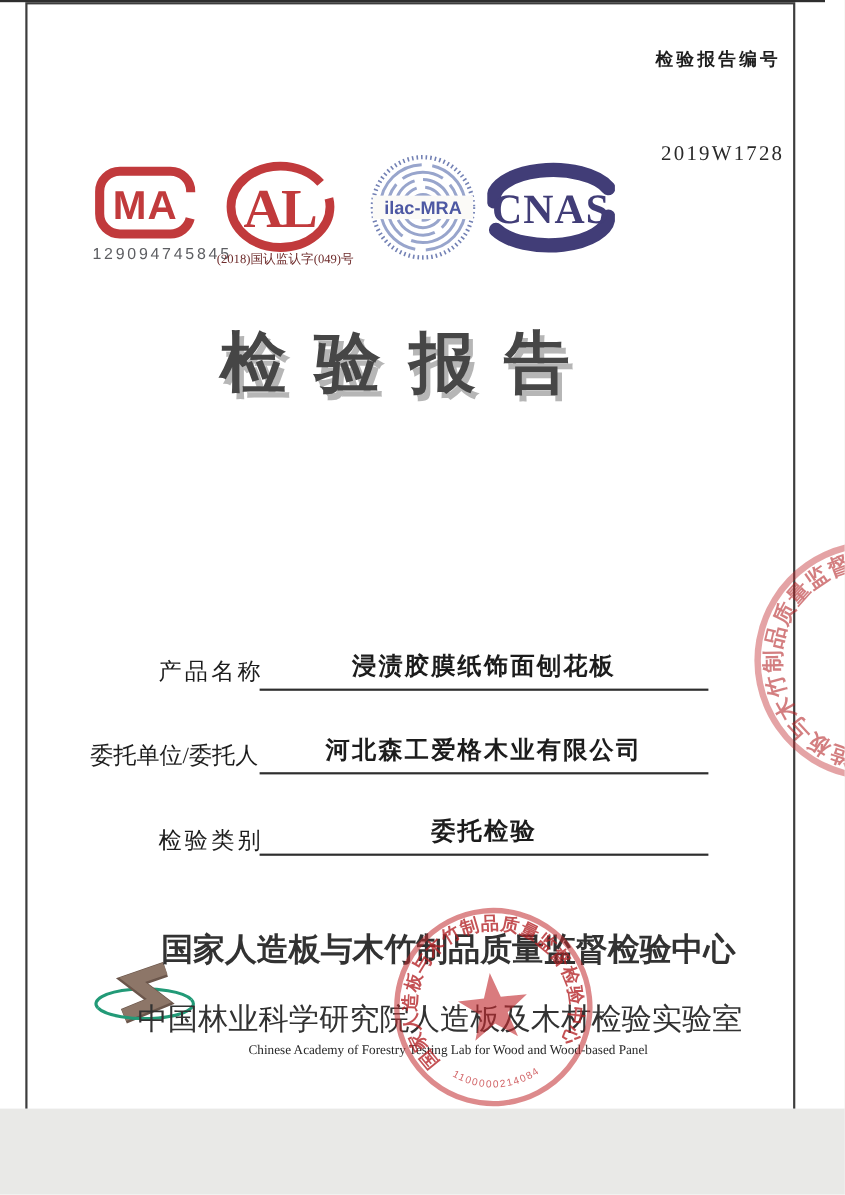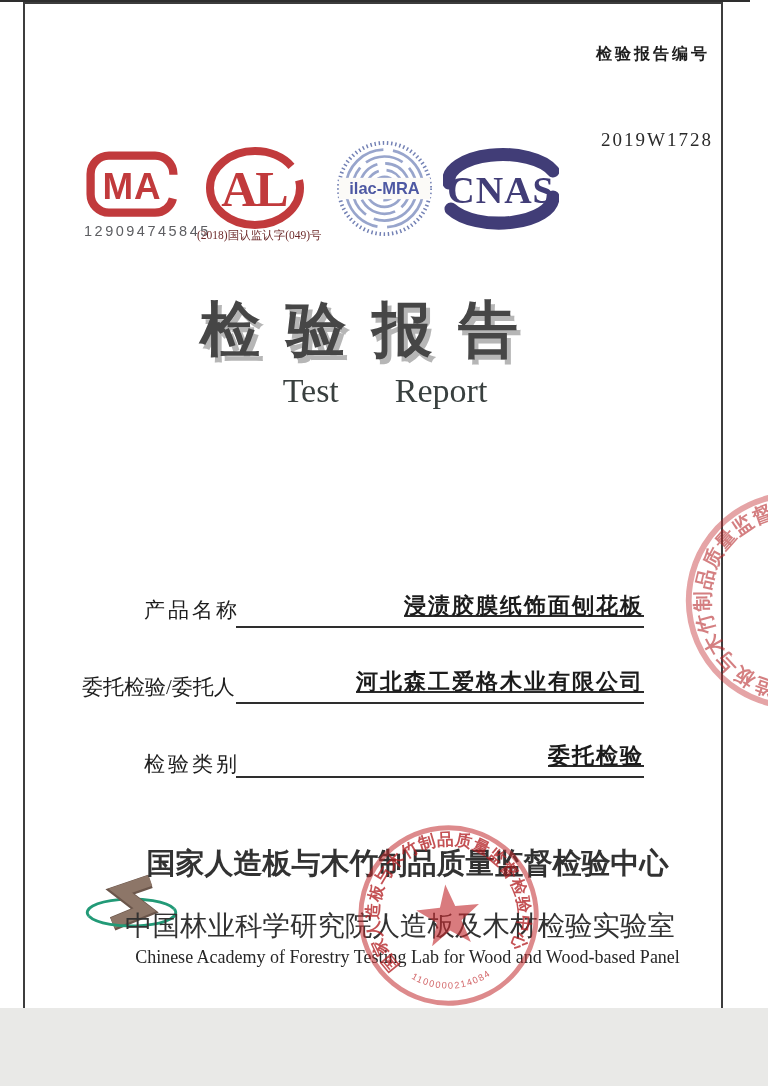--- a/index.html
+++ b/index.html
@@ -97,10 +97,6 @@
 
 
   <div class="abs title-cn">检验报告</div>
-  <div class="abs title-en">
-    <span>Test</span>
-    <span>Report</span>
-  </div>
 
   <div class="abs f-label ls3" style="left:144px;top:596px">产品名称</div>
   <div class="abs f-line" style="top:592px;height:36px">

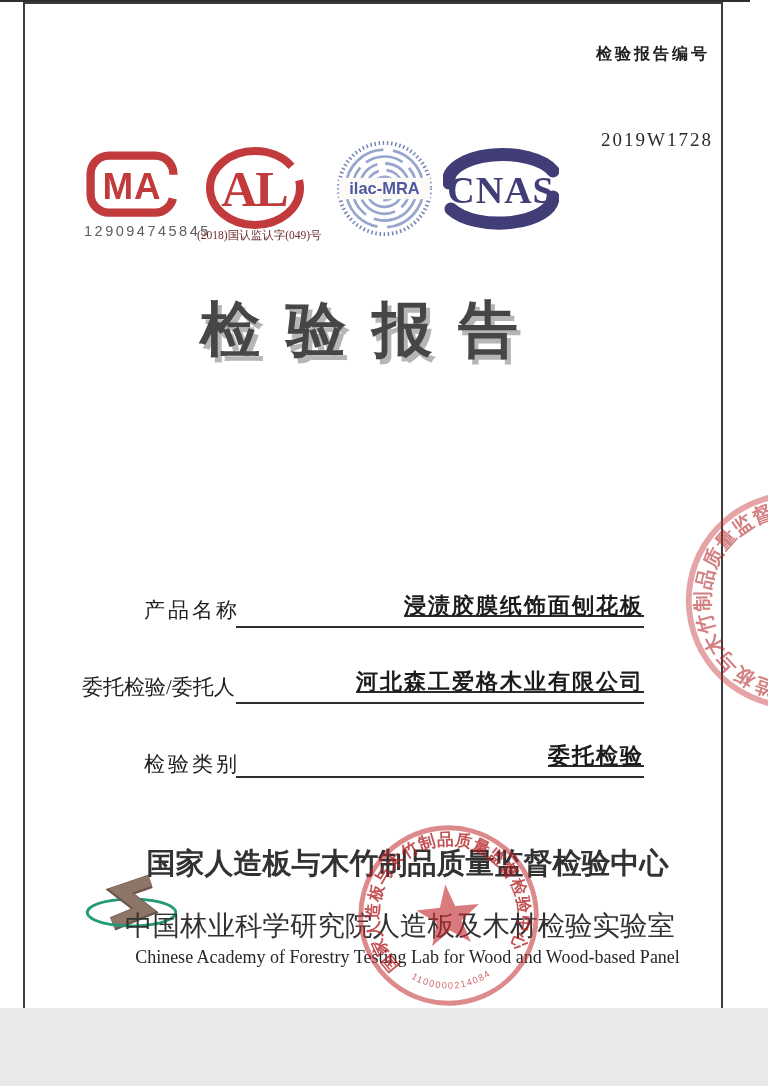--- a/index.html
+++ b/index.html
@@ -38,7 +38,7 @@
   .f-label { font-size:21px; color:#1d1d1d; white-space:nowrap; }
   .ls3 { letter-spacing:3px; }
   .f-line { left:236px; width:408px; border-bottom:2px solid #2e2e2e; box-sizing:border-box;
-    display:flex; align-items:flex-end; justify-content:flex-end; padding-bottom:5px;text-decoration:underline; }
+    display:flex; align-items:flex-end; justify-content:center; padding-bottom:5px; }
   .f-value { font-size:22px; font-weight:600; color:#1c1c1c; letter-spacing:2px; white-space:nowrap; }
 
   

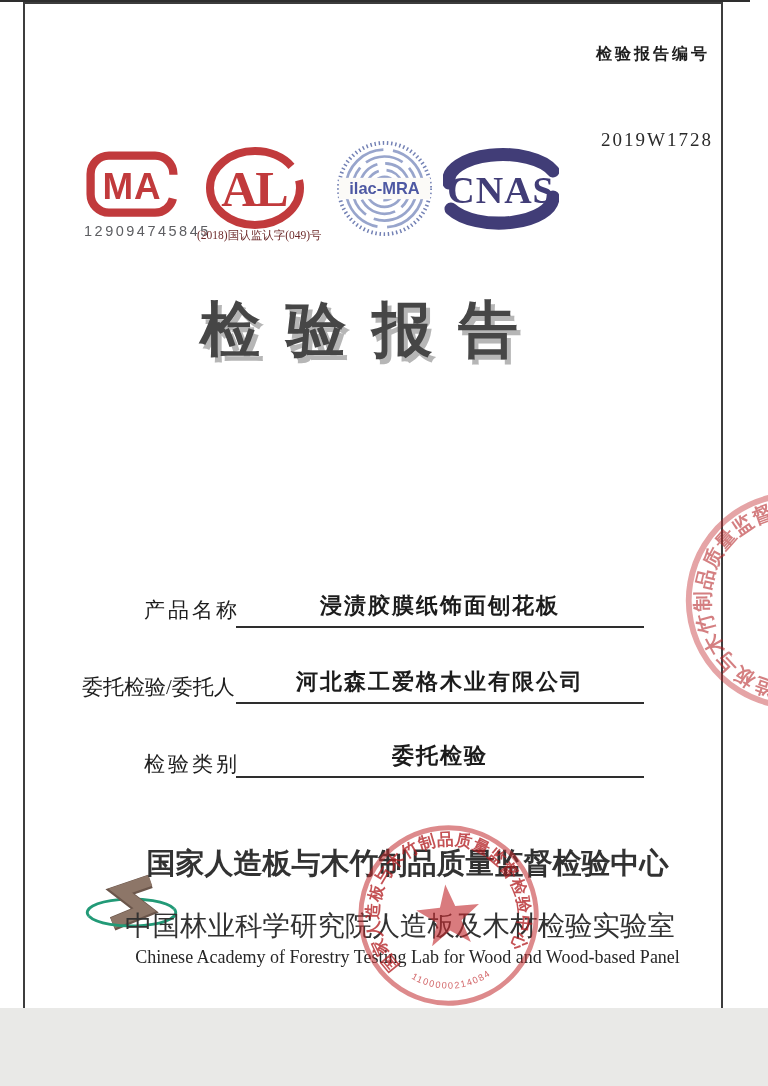--- a/index.html
+++ b/index.html
@@ -103,7 +103,7 @@
     <span class="f-value">浸渍胶膜纸饰面刨花板</span>
   </div>
 
-  <div class="abs f-label" style="left:82px;top:673px">委托检验/委托人</div>
+  <div class="abs f-label" style="left:82px;top:673px">委托单位/委托人</div>
   <div class="abs f-line" style="top:668px;height:36px">
     <span class="f-value">河北森工爱格木业有限公司</span>
   </div>

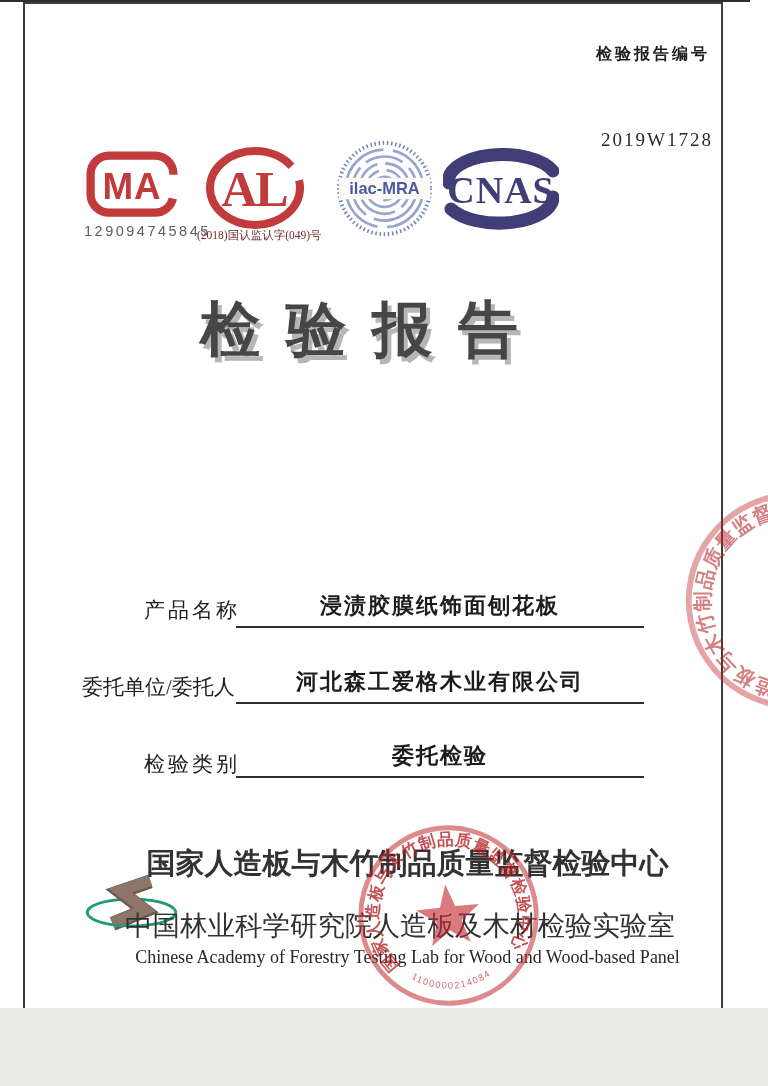--- a/index.html
+++ b/index.html
@@ -47,7 +47,7 @@
   .org-en1 { left:130px; top:884px; width:555px; text-align:center; font-size:16.5px; color:#272727; white-space:nowrap; }
   .org-cn2 { left:125px; top:908px; width:565px; text-align:left; font-size:27.5px; color:#323232;
     font-weight:400; white-space:nowrap; }
-  .org-en2 { left:130px; top:947px; width:555px; text-align:center; font-size:18px; color:#272727; white-space:nowrap; }
+  .org-en2 { left:130px; top:947px; width:555px; text-align:center; font-size:12px; color:#272727; white-space:nowrap; }
 
   
   .stamp-main { left:351px; top:818px; transform:rotate(-6deg); z-index:5; }

